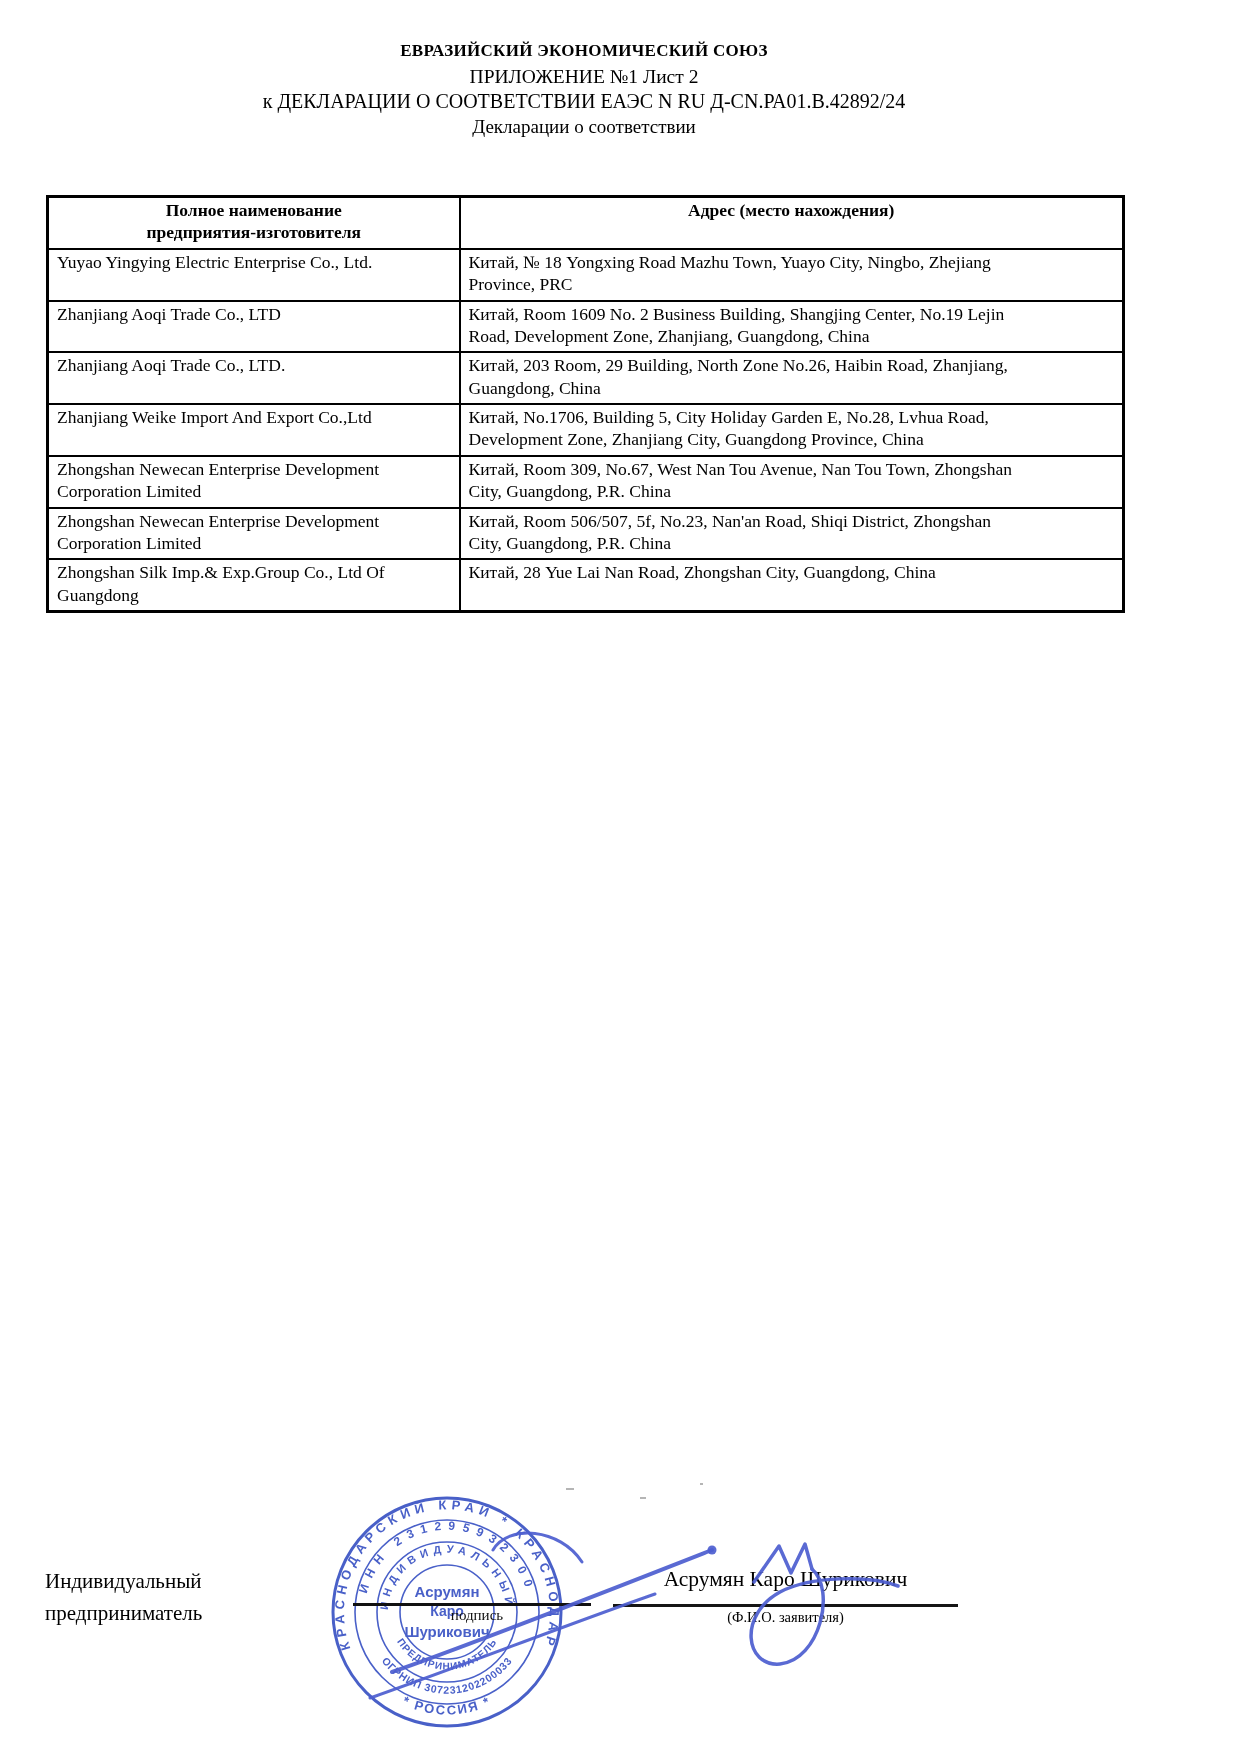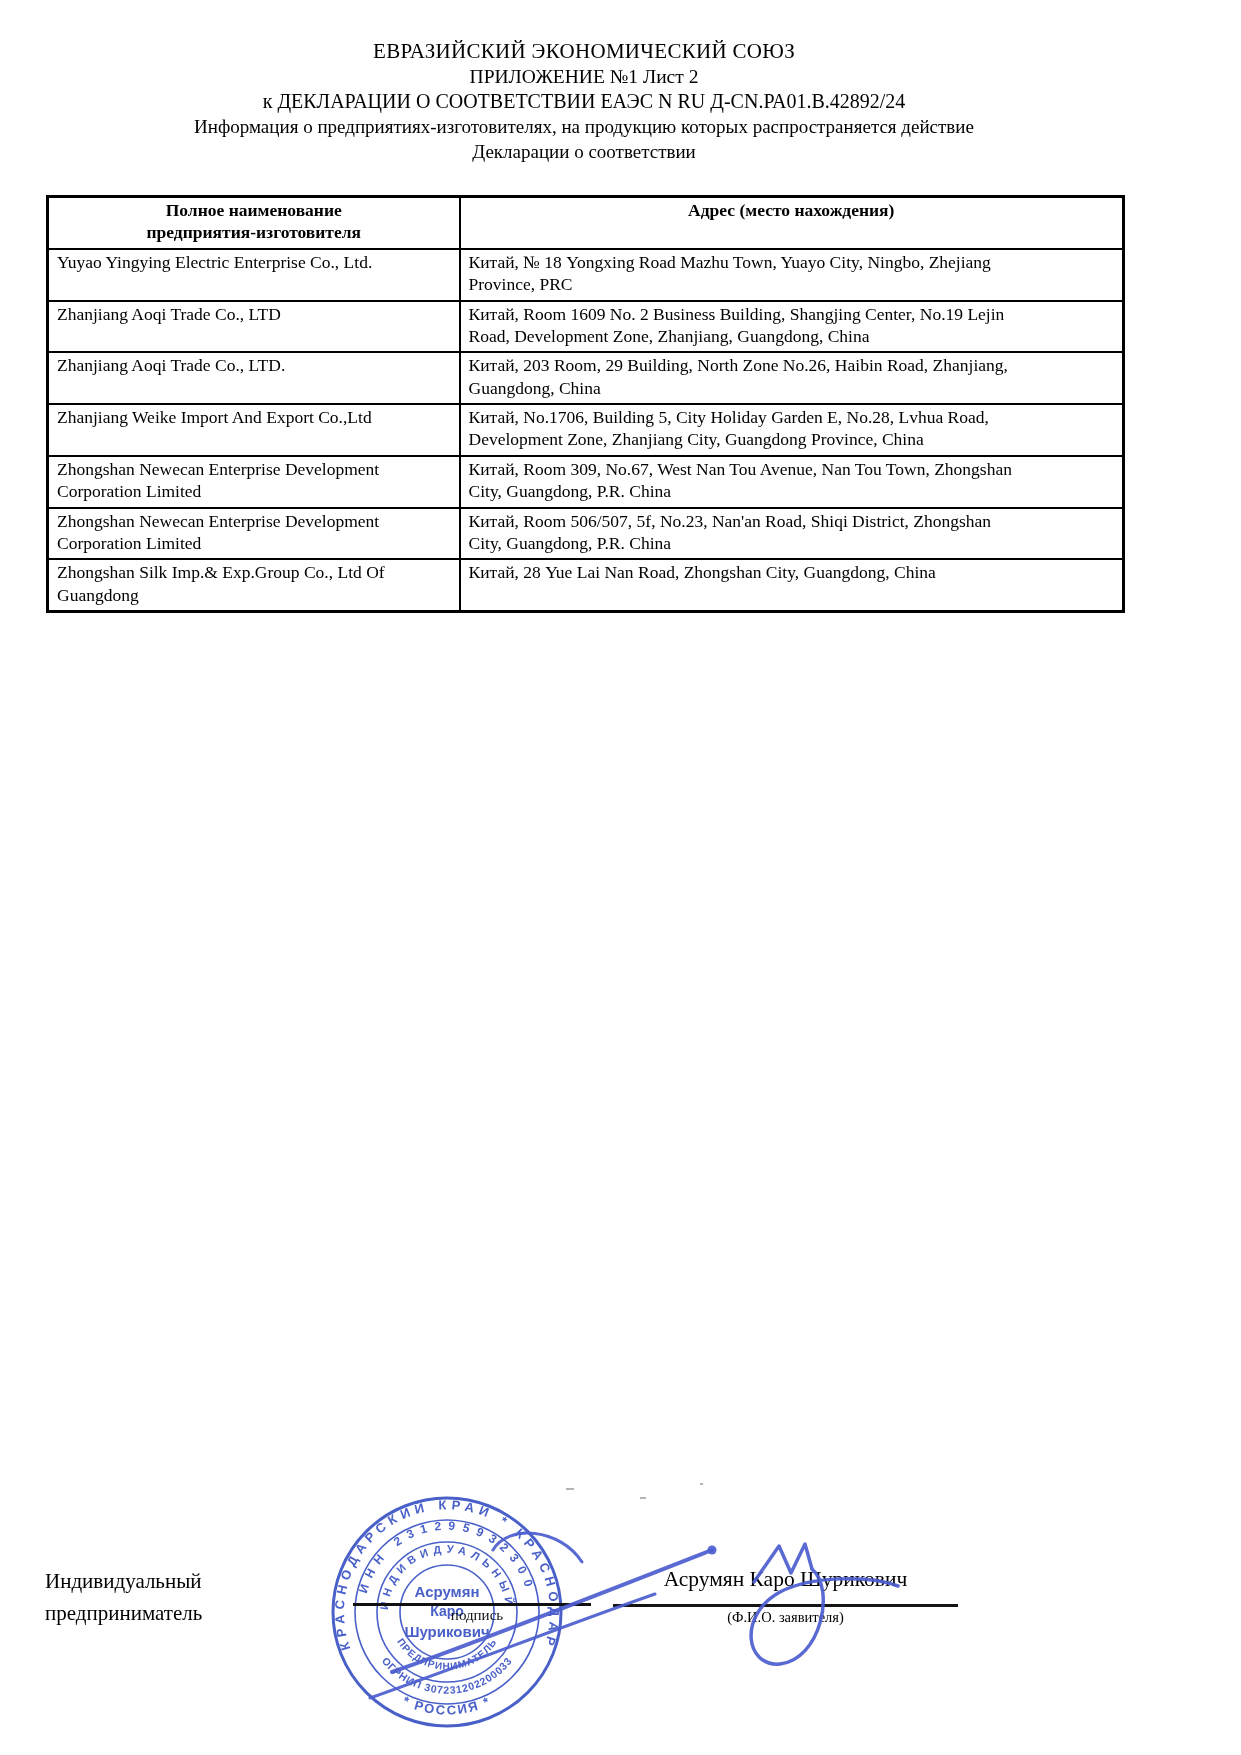--- a/index.html
+++ b/index.html
@@ -7,7 +7,7 @@
         font-family:"Liberation Serif", serif;color:#000;}
   
   .doc-header{position:absolute;left:46px;top:38px;width:1076px;text-align:center;}
-  .h-union{font-size:21px;font-weight:normal;letter-spacing:.3px;line-height:26px;}
+  .h-union{font-size:17px;font-weight:bold;letter-spacing:.3px;line-height:26px;}
   .h-appendix{font-size:19.5px;line-height:25px;}
   .h-declaration{font-size:20px;line-height:25px;font-family:Liberation Serif, serif;}
   .h-info{font-size:19px;line-height:25px;}

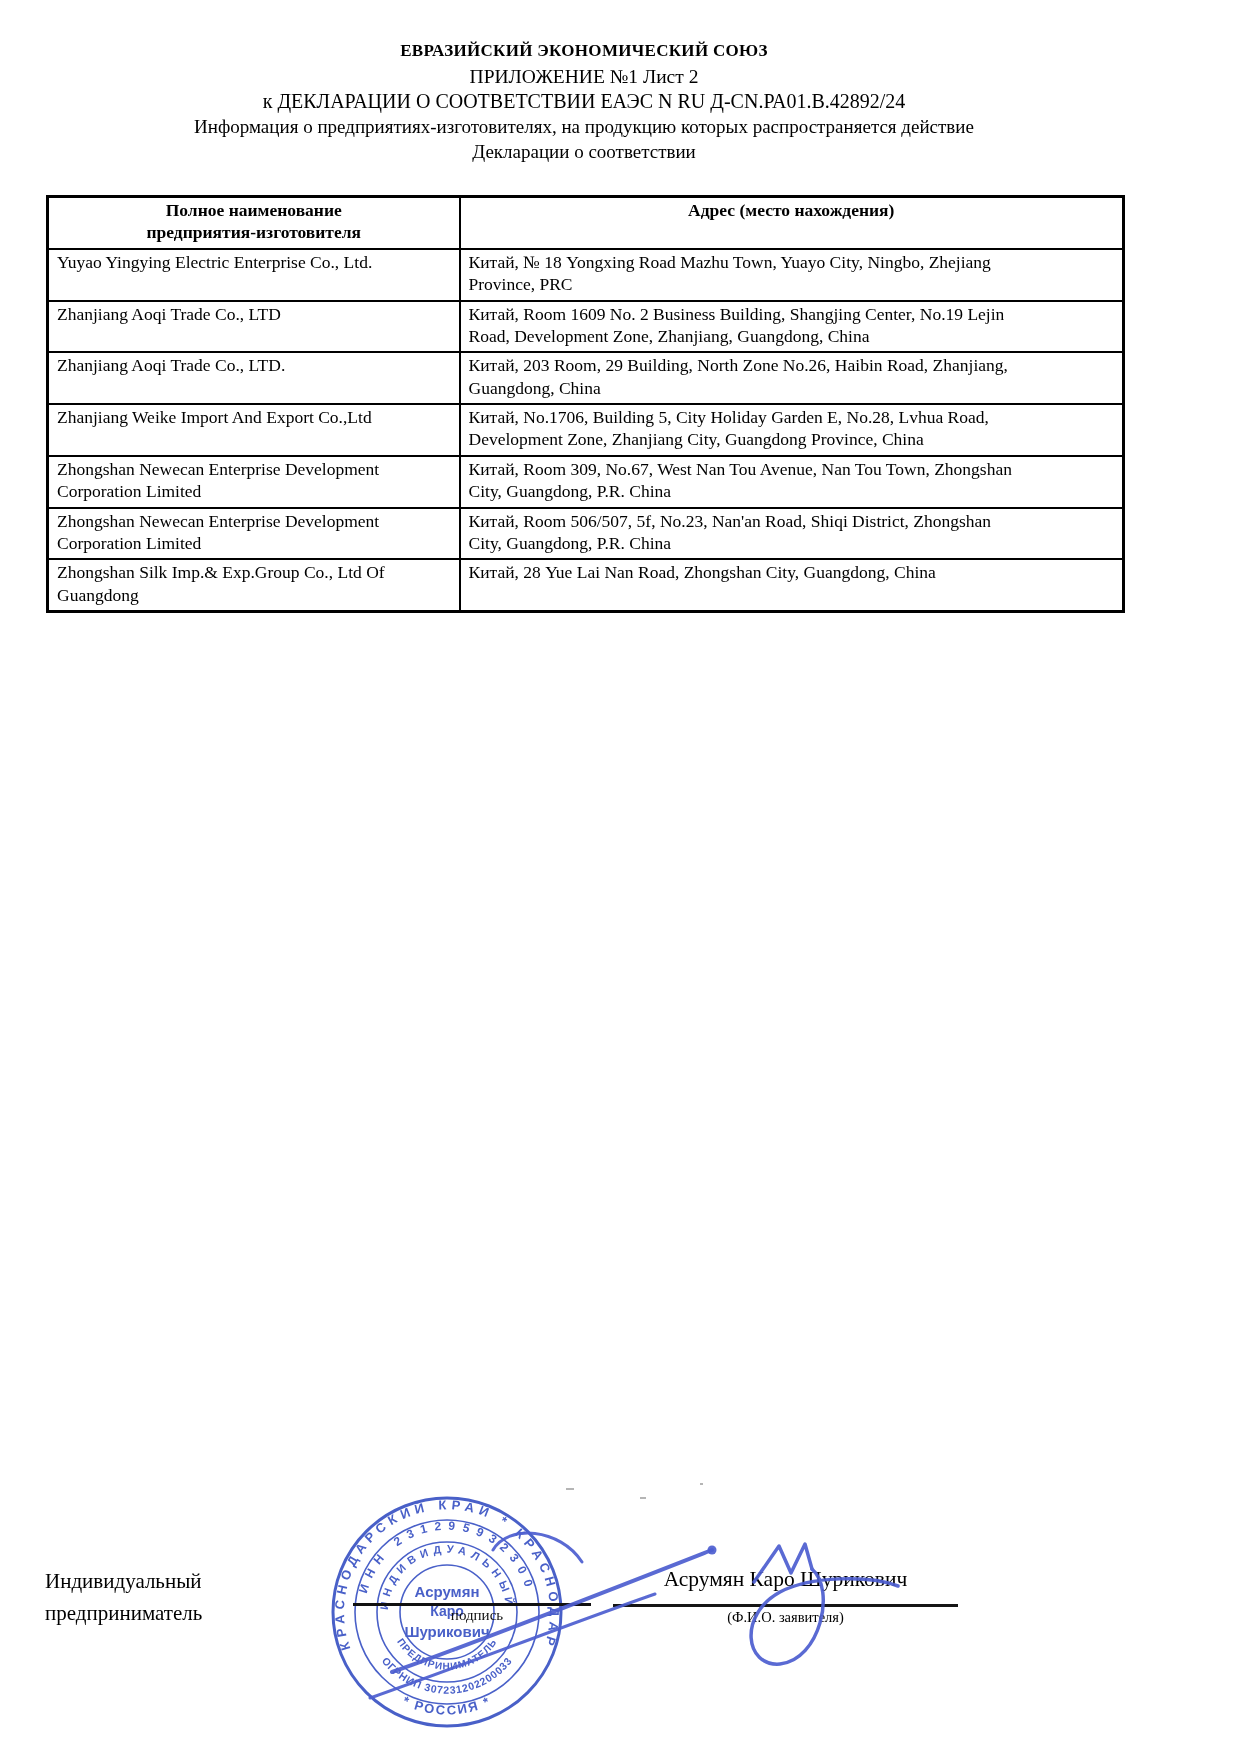--- a/index.html
+++ b/index.html
@@ -48,7 +48,6 @@
     <div class="h-union">ЕВРАЗИЙСКИЙ ЭКОНОМИЧЕСКИЙ СОЮЗ</div>
     <div class="h-appendix">ПРИЛОЖЕНИЕ №1 Лист 2</div>
     <div class="h-declaration">к ДЕКЛАРАЦИИ О СООТВЕТСТВИИ ЕАЭС N RU Д-CN.РА01.В.42892/24</div>
-    <div class="h-info">Информация о предприятиях-изготовителях, на продукцию которых распространяется действие</div>
     <div class="h-info">Декларации о соответствии</div>
   </div>
 

